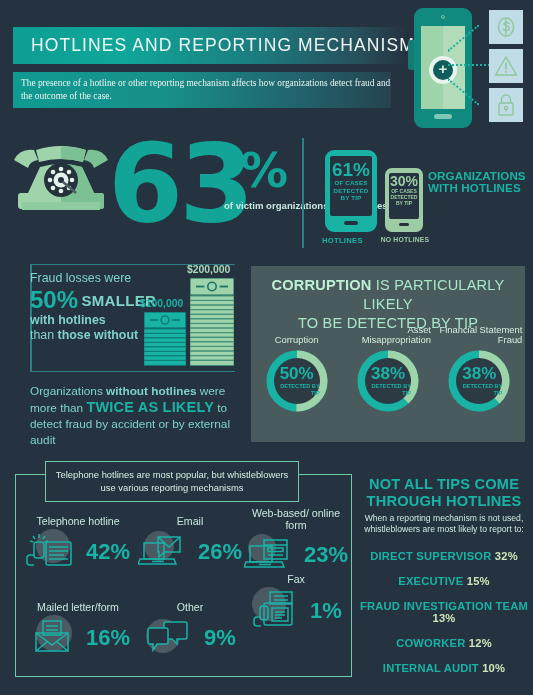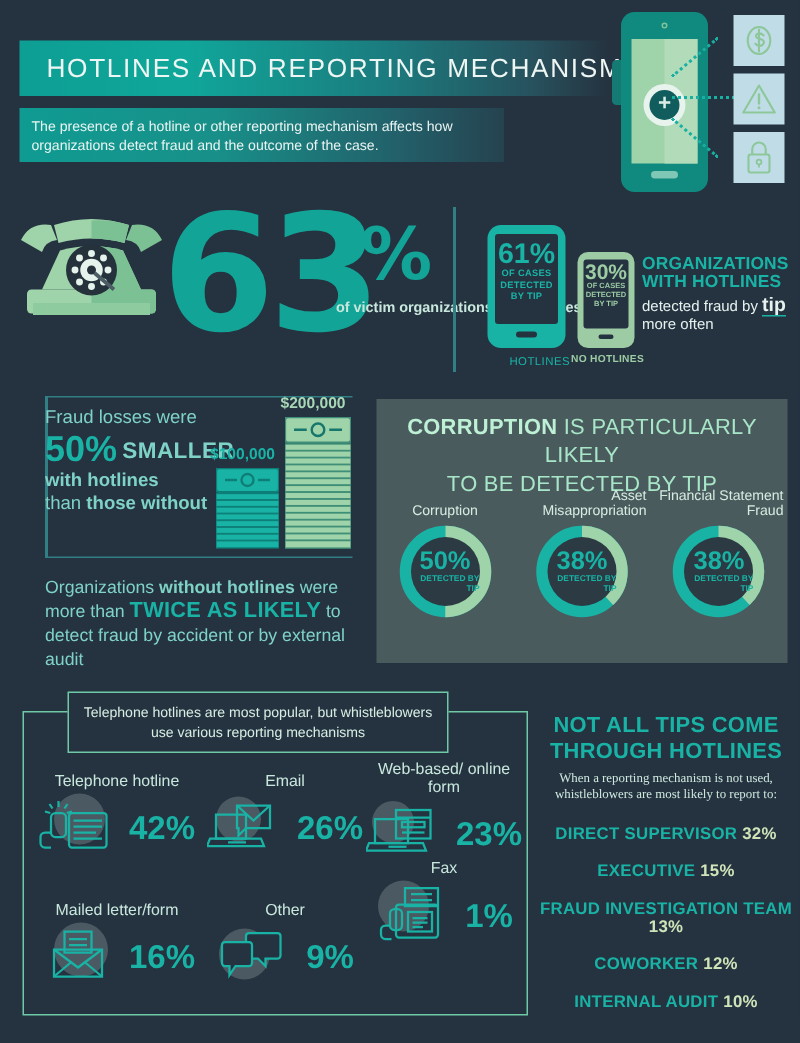--- a/index.html
+++ b/index.html
@@ -22,9 +22,9 @@
     padding-left: 18px; font-weight: 400; white-space: nowrap;
   }
   .hdr-sub {
-    position: absolute; left: 13px; top: 72px; width: 323px; height: 36px;
+    position: absolute; left: 13px; top: 72px; width: 378px; height: 36px;
     background: linear-gradient(90deg, #0f9b92 0%, #189089 40%, #22606a 78%, #25434f 100%);
-    display: flex; align-items: center; padding-left: 8px;
+    display: flex; align-items: center; padding-left: 8px; font-family: Liberation Serif, serif;
   }
   .hdr-sub p { color: #eaf4f2; font-size: 9.4px; line-height: 13px; }
 

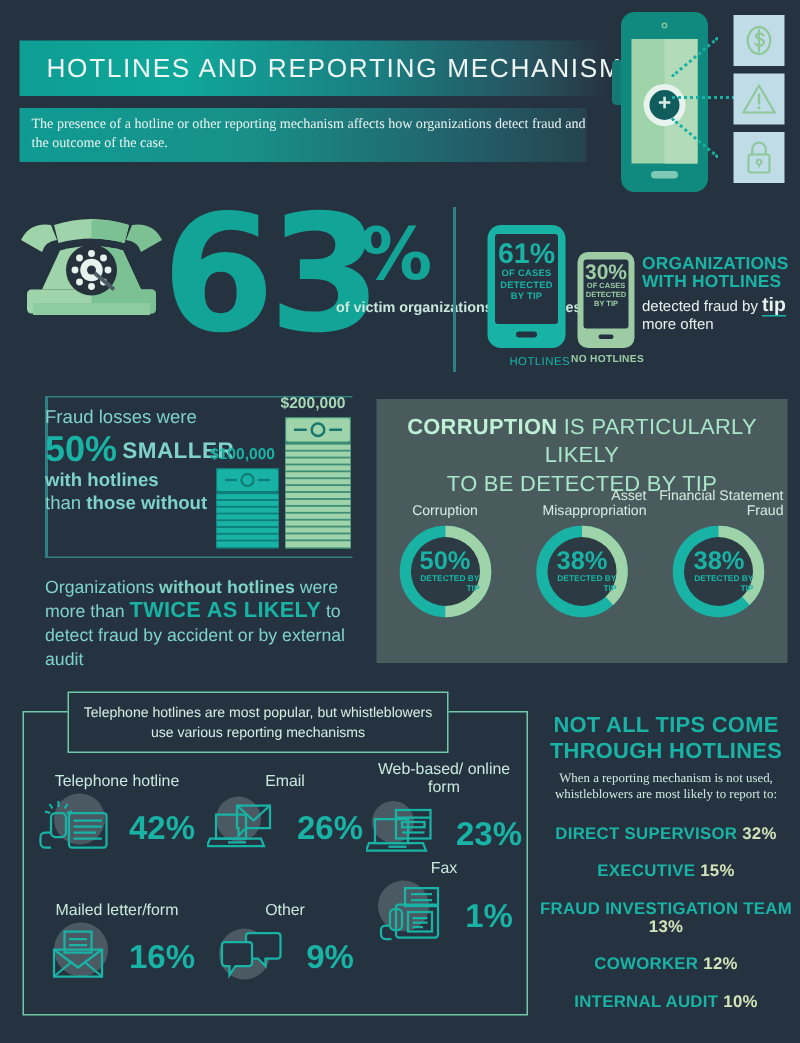--- a/index.html
+++ b/index.html
@@ -257,9 +257,6 @@
 
   <div class="org-txt">
     <div class="t1">ORGANIZATIONS WITH HOTLINES</div>
-    <div class="t2">
-      <span>detected fraud by </span><span class="tip">tip</span><span> more often</span>
-    </div>
   </div>
 
   <div class="hdiv" style="left:30px; top:264px; width:205px;"></div>

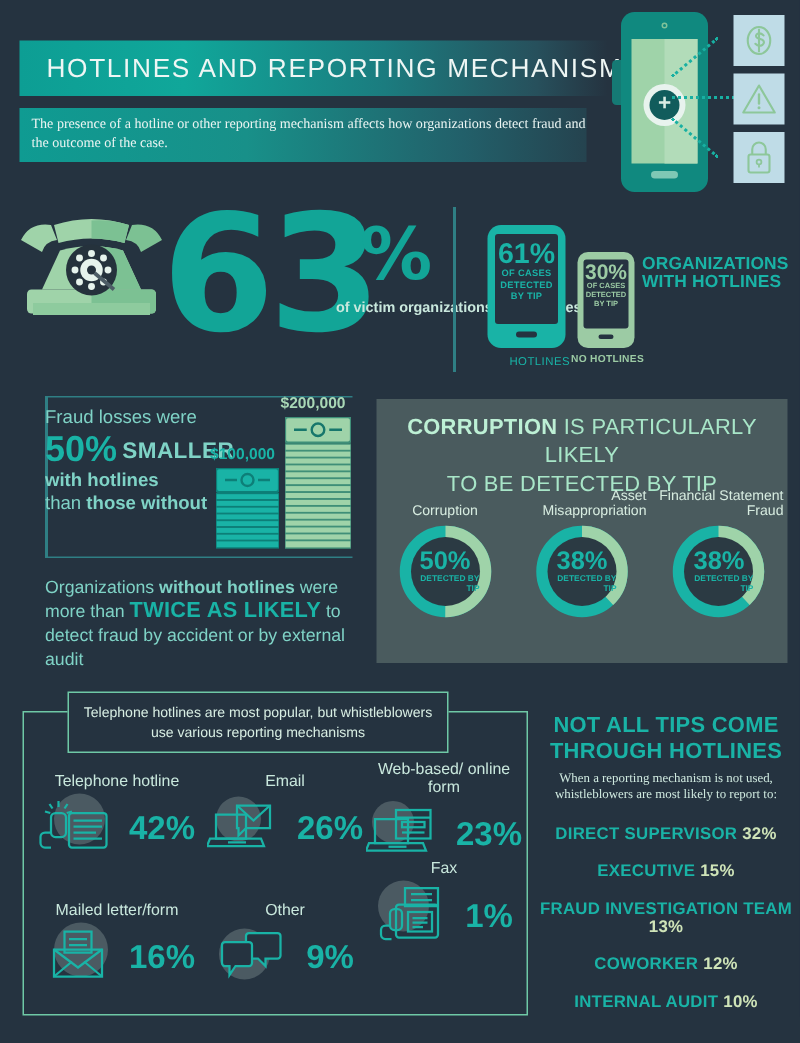--- a/index.html
+++ b/index.html
@@ -81,8 +81,8 @@
   .ph-stat-sm { position: absolute; left: 389px; top: 174px; width: 30px; text-align: center; }
   .ph-stat-sm .num { color: #9ccba4; font-size: 14px; font-weight: 700; line-height: 14px; }
   .ph-stat-sm .lbl { color: #9ccba4; font-size: 5px; font-weight: 700; line-height: 6.2px; }
-  .ph-cap-big { position: absolute; left: 322px; top: 236px; width: 58px; text-align: right;
-    color: #19b3a6; font-size: 7.6px; font-weight: 400; letter-spacing: .3px; }
+  .ph-cap-big { position: absolute; left: 322px; top: 236px; width: 58px; text-align: left;
+    color: #19b3a6; font-size: 7.6px; font-weight: 700; letter-spacing: .3px; }
   .ph-cap-sm { position: absolute; left: 380px; top: 236px; width: 50px; text-align: center;
     color: #9ccba4; font-size: 6.8px; font-weight: 700; letter-spacing: .2px; }
   .org-txt { position: absolute; left: 428px; top: 170px; width: 104px; }

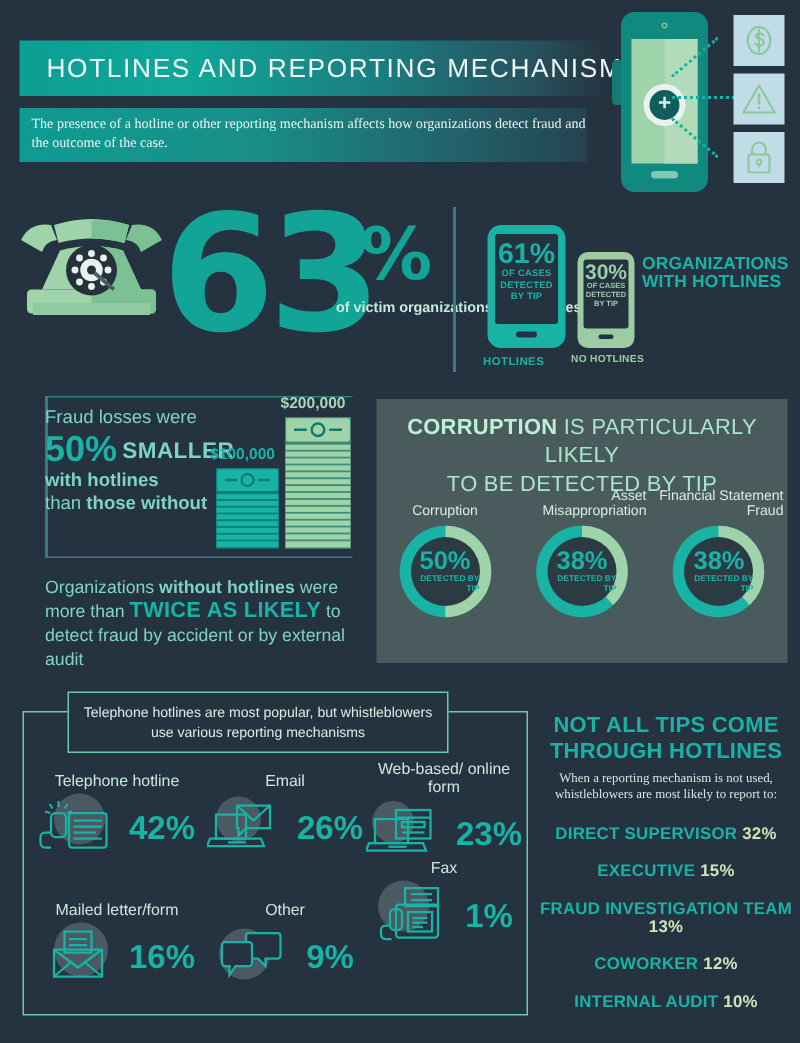--- a/index.html
+++ b/index.html
@@ -146,7 +146,7 @@
   
   .tips { position: absolute; left: 358px; top: 476px; width: 172px; text-align: center; }
   .tips .th { color: #19b3a6; font-size: 14.6px; font-weight: 700; line-height: 16.5px; letter-spacing: .2px; }
-  .tips .ts { color: #cfe9df; font-size: 8.6px; line-height: 11.4px; margin-top: 4px; font-family: Liberation Serif, serif; }
+  .tips .ts { color: #cfe9df; font-size: 8.6px; line-height: 11.4px; margin-top: 4px; }
   .tips .trow { margin-top: 13px; font-size: 11.2px; font-weight: 700; color: #19b3a6; letter-spacing: .2px; }
   .tips .trow .v { color: #cfe4b8; }
   .tips .trow.first { margin-top: 14px; }

